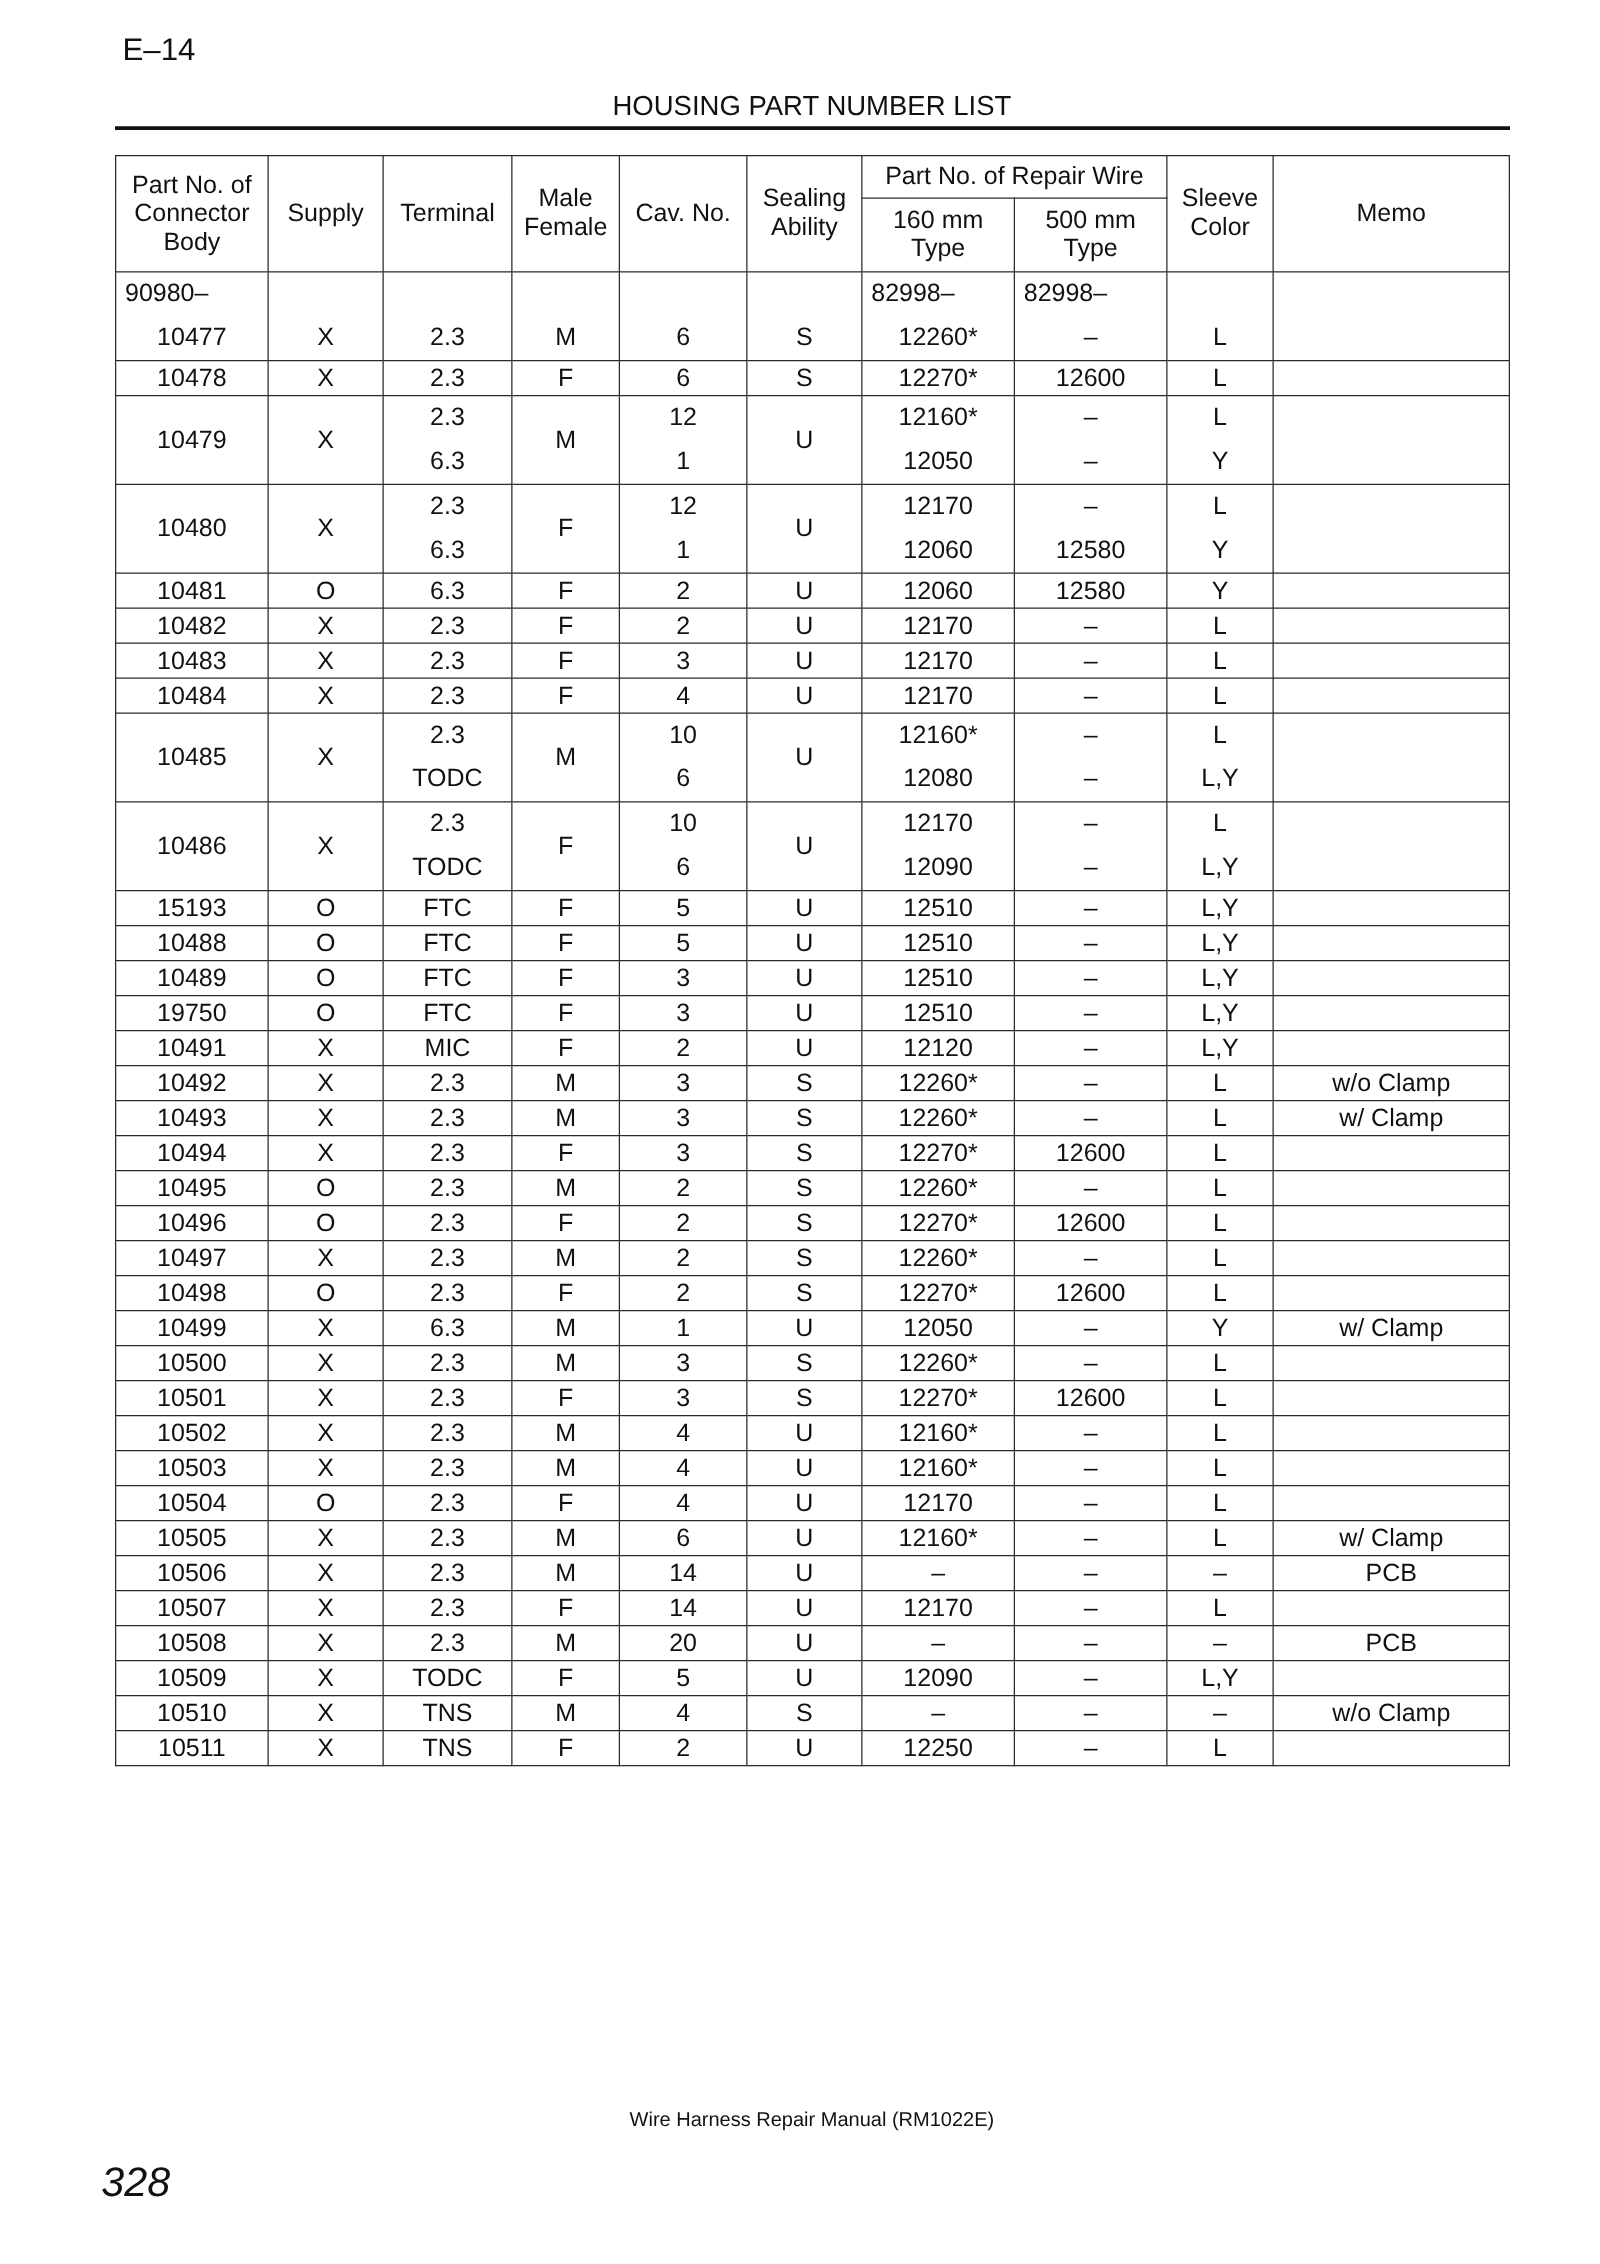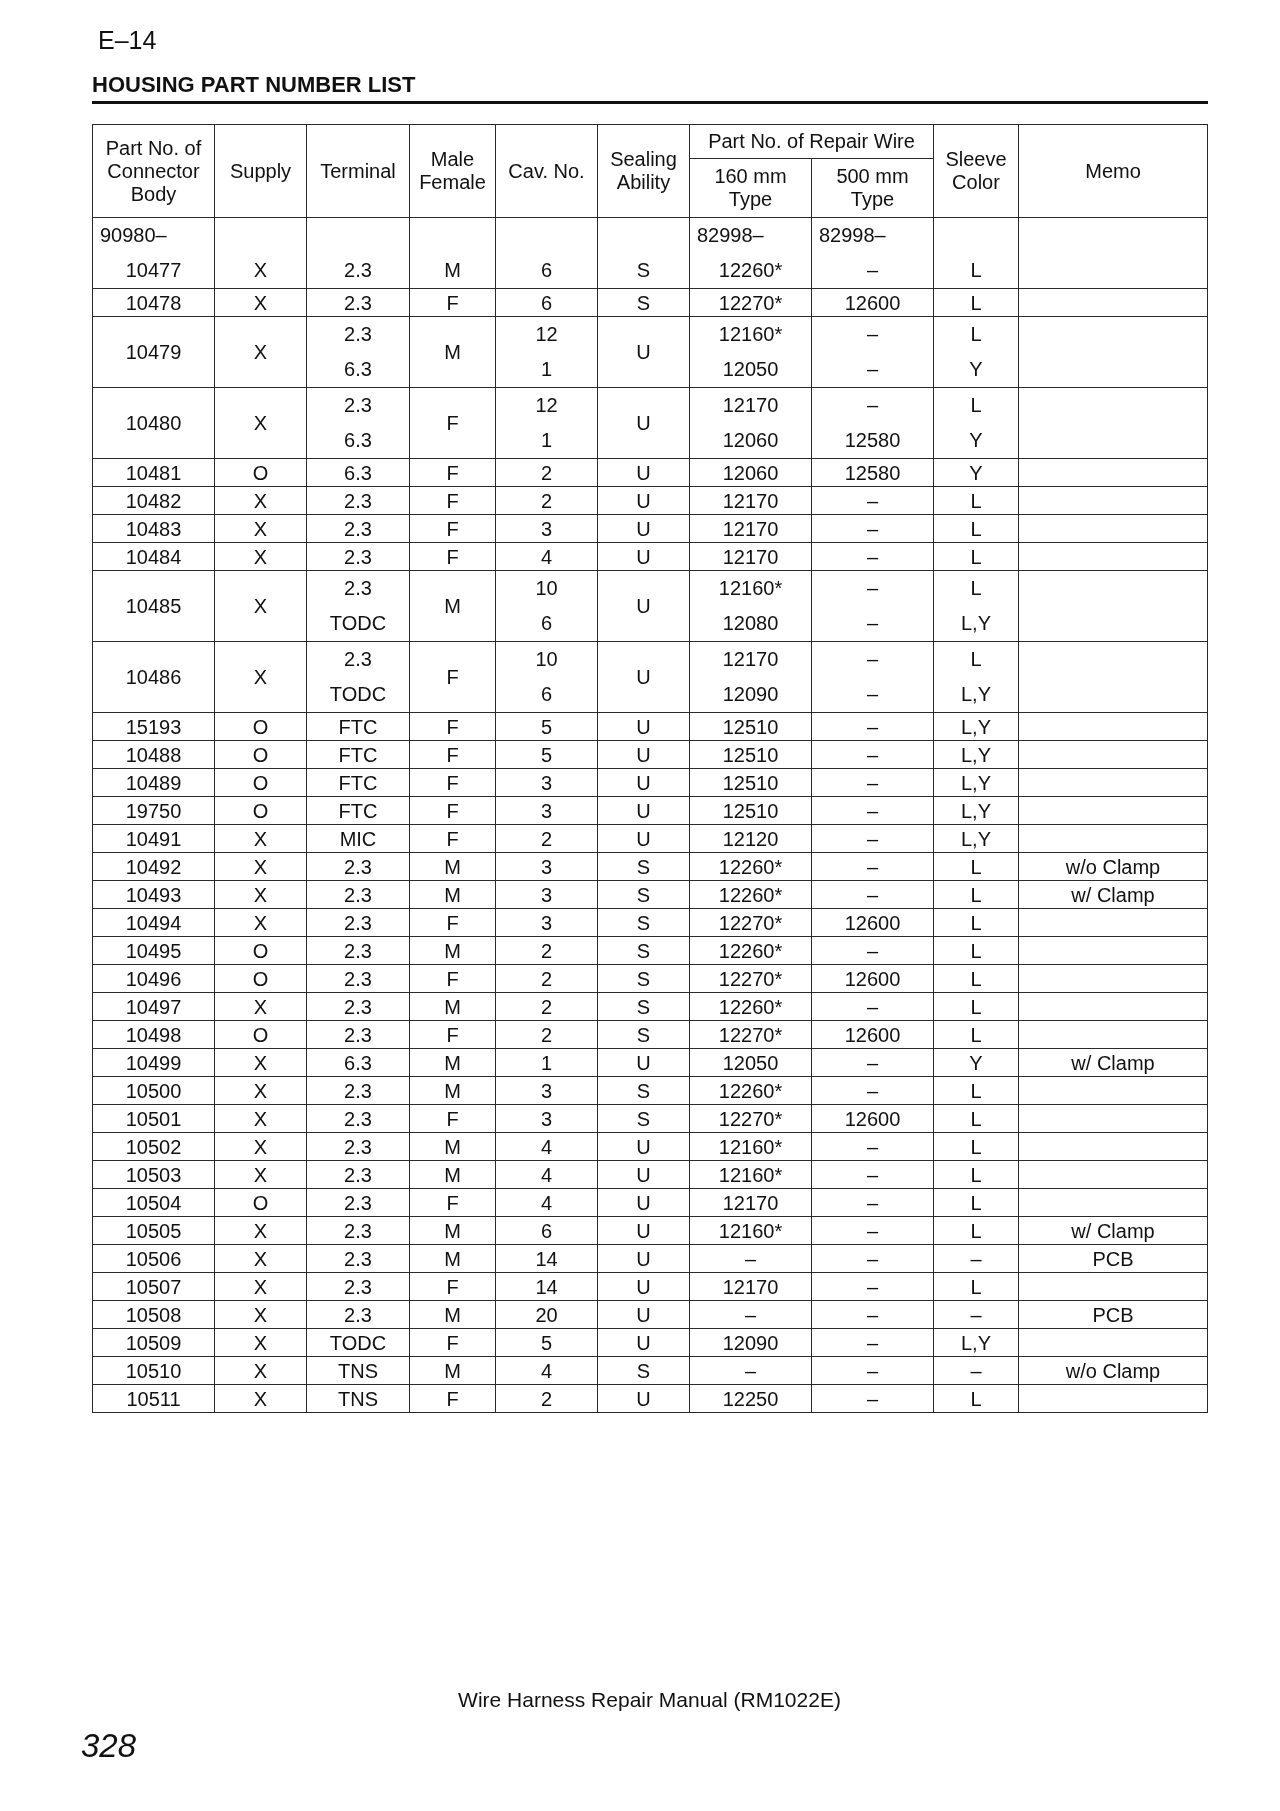--- a/index.html
+++ b/index.html
@@ -13,7 +13,7 @@
   }
   .page-title {
     position: absolute; left: 92px; width: 1115px; top: 72px;
-    text-align: left; font-size: 22px; font-weight: bold;
+    text-align: center; font-size: 22px; font-weight: normal;
   }
   .title-rule {
     position: absolute; left: 92px; top: 101px; width: 1116px; height: 3px;

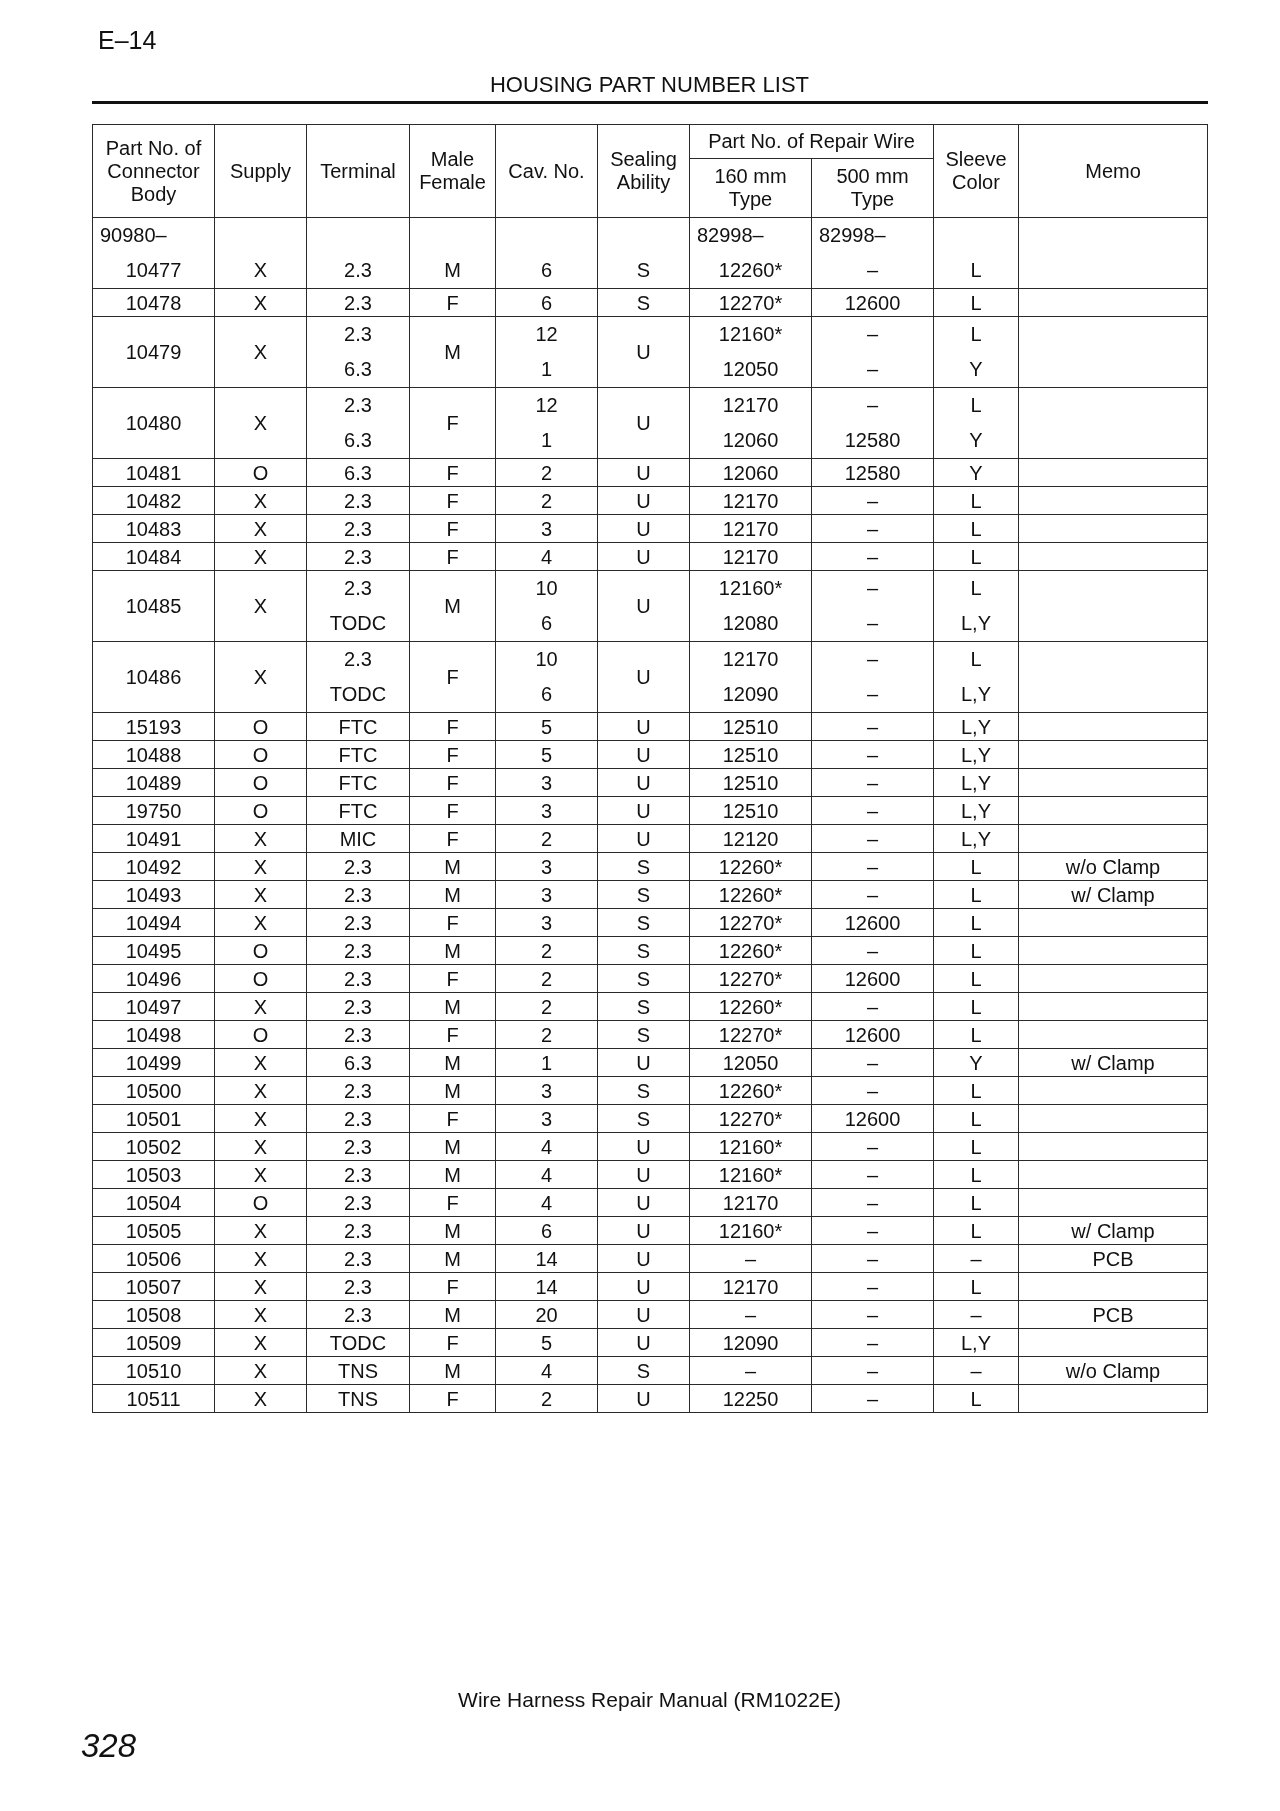--- a/index.html
+++ b/index.html
@@ -40,7 +40,7 @@
   td.memo { text-align: left; padding-left: 7px; border-radius: 17px; }
   .footer-manual {
     position: absolute; left: 92px; width: 1115px; top: 1688px;
-    text-align: center; font-size: 21px;
+    text-align: center; font-size: 16px;
   }
   .page-number {
     position: absolute; left: 81px; top: 1727px; font-size: 33px; font-style: italic;

